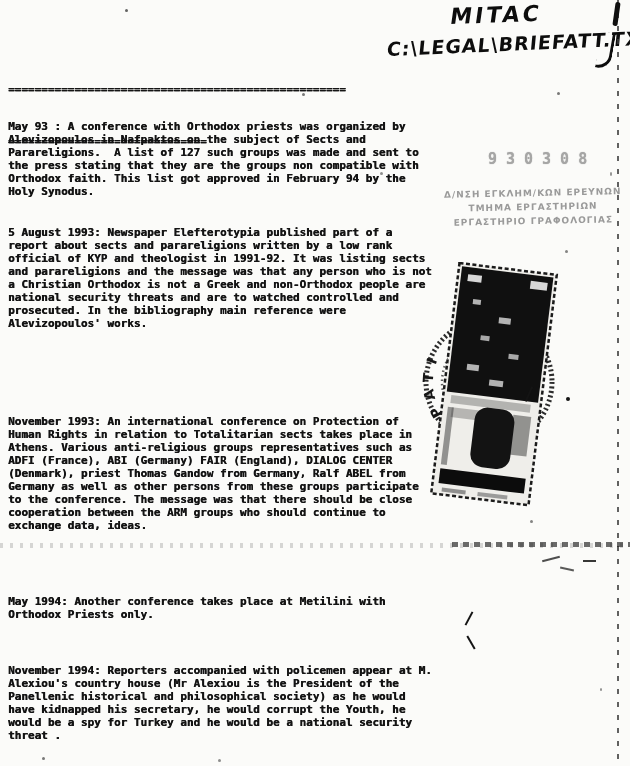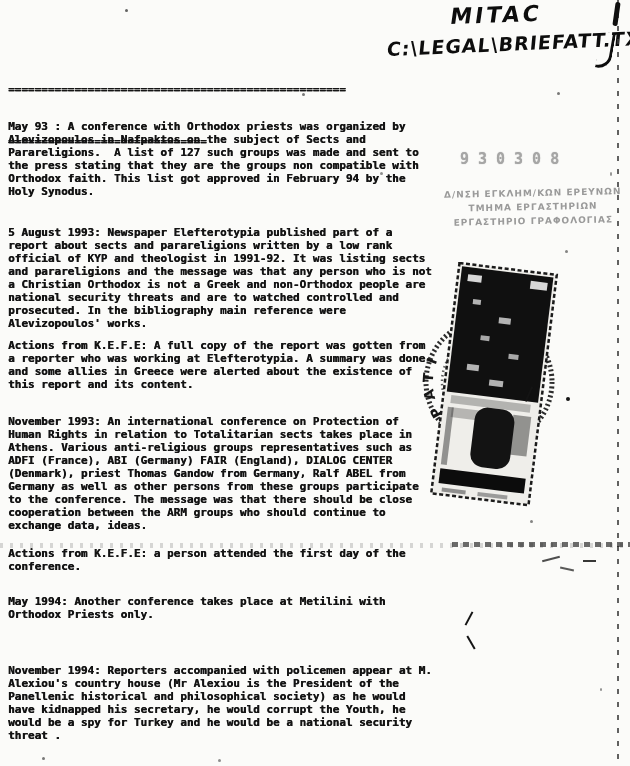--- a/index.html
+++ b/index.html
@@ -44,7 +44,7 @@
 
   
   .serial{
-    position:absolute;left:460px;top:150px;
+    position:absolute;left:488px;top:150px;
     font:bold 15px "DejaVu Sans Mono", monospace;
     letter-spacing:9px;color:var(--stamp-gray,#8a8a8a);
     opacity:.75;text-shadow:0 0 1px var(--stamp-gray,#8a8a8a);

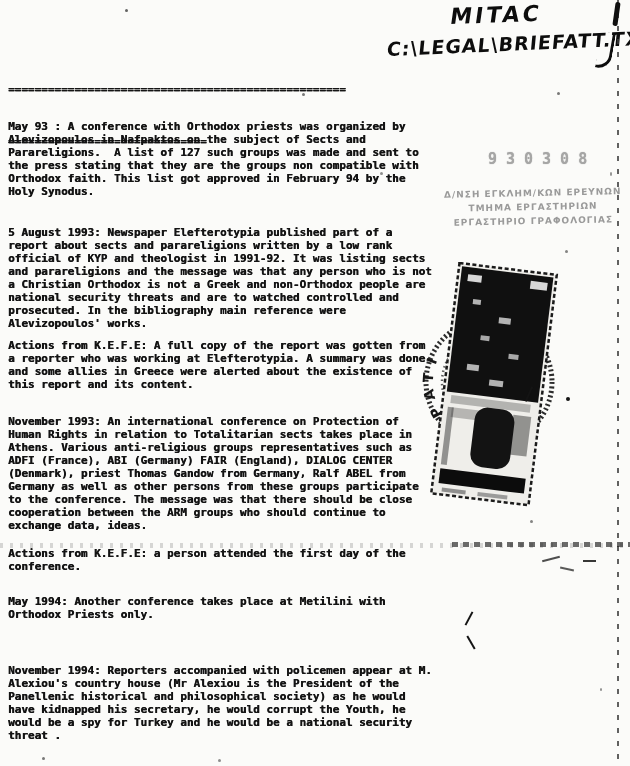--- a/index.html
+++ b/index.html
@@ -118,10 +118,6 @@
 national security threats and are to watched controlled and
 prosecuted. In the bibliography main reference were
 Alevizopoulos' works.</p>
-  <p class="tw p3">Actions from K.E.F.E: A full copy of the report was gotten from
-a reporter who was working at Elefterotypia. A summary was done
-and some allies in Greece were alerted about the existence of
-this report and its content.</p>
   <p class="tw p4">November 1993: An international conference on Protection of
 Human Rights in relation to Totalitarian sects takes place in
 Athens. Various anti-religious groups representatives such as

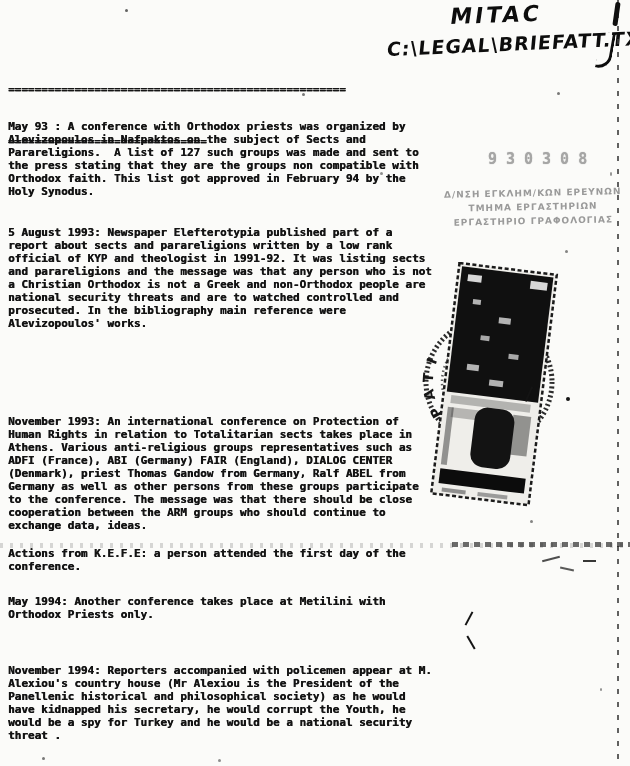--- a/index.html
+++ b/index.html
@@ -127,8 +127,6 @@
 to the conference. The message was that there should be close
 cooperation between the ARM groups who should continue to
 exchange data, ideas.</p>
-  <p class="tw p5">Actions from K.E.F.E: a person attended the first day of the
-conference.</p>
   <p class="tw p6">May 1994: Another conference takes place at Metilini with
 Orthodox Priests only.</p>
   <p class="tw p8">November 1994: Reporters accompanied with policemen appear at M.

